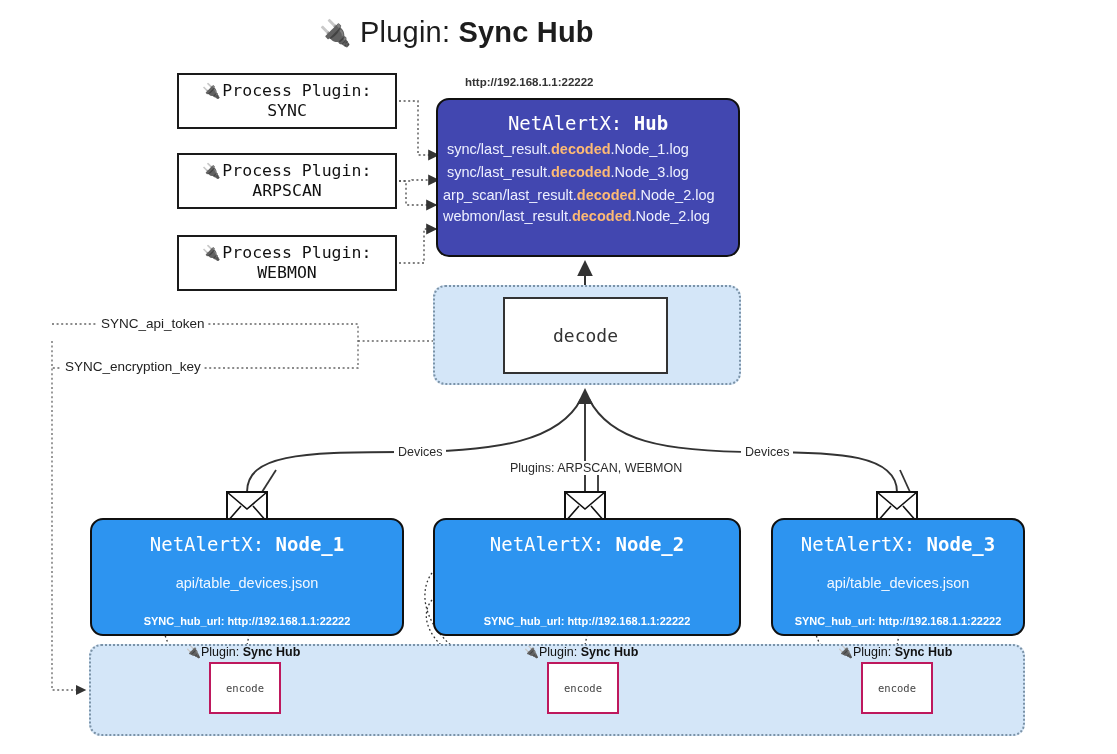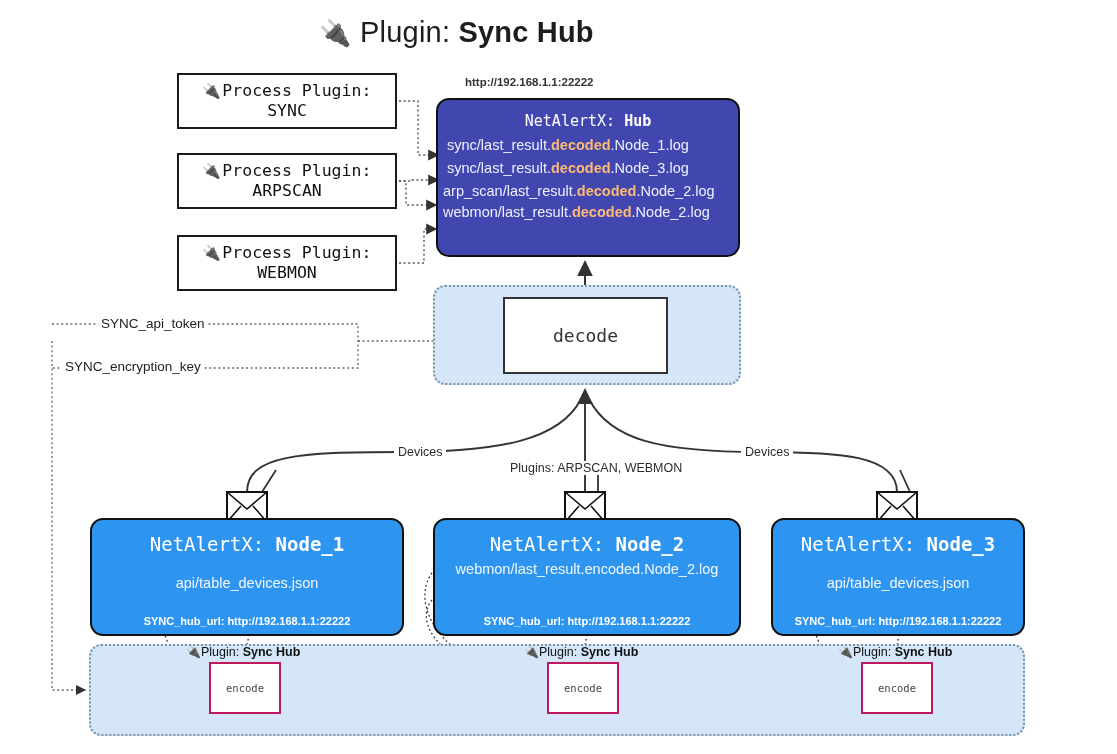--- a/index.html
+++ b/index.html
@@ -63,7 +63,7 @@
   #hub-title {
     text-align: center;
     font-family: "DejaVu Sans Mono", monospace;
-    font-size: 15px;
+    font-size: 19px;
     color: #ffffff;
     white-space: nowrap;
   }

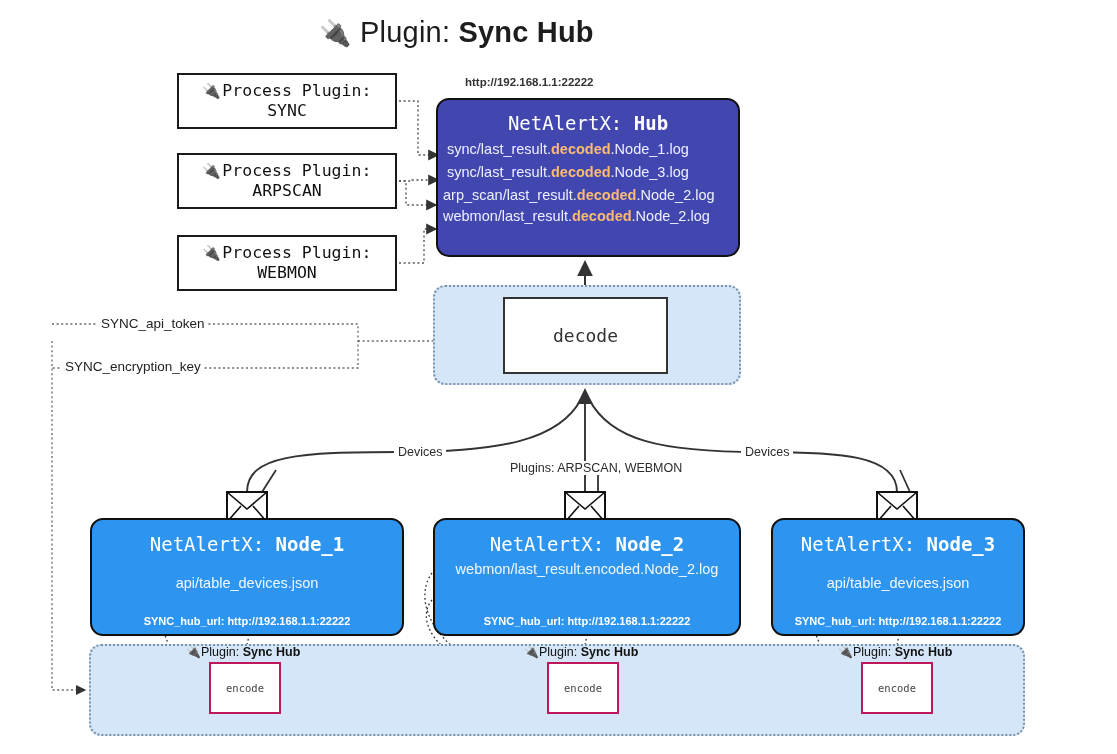--- a/index.html
+++ b/index.html
@@ -331,7 +331,6 @@
       <span>NetAlertX:</span>
       <b>Node_2</b>
     </div>
-    <div class="node-line" style="margin-top:6px;">webmon/last_result.encoded.Node_2.log</div>
     <div class="node-foot">SYNC_hub_url: http://192.168.1.1:22222</div>
   </div>
 

